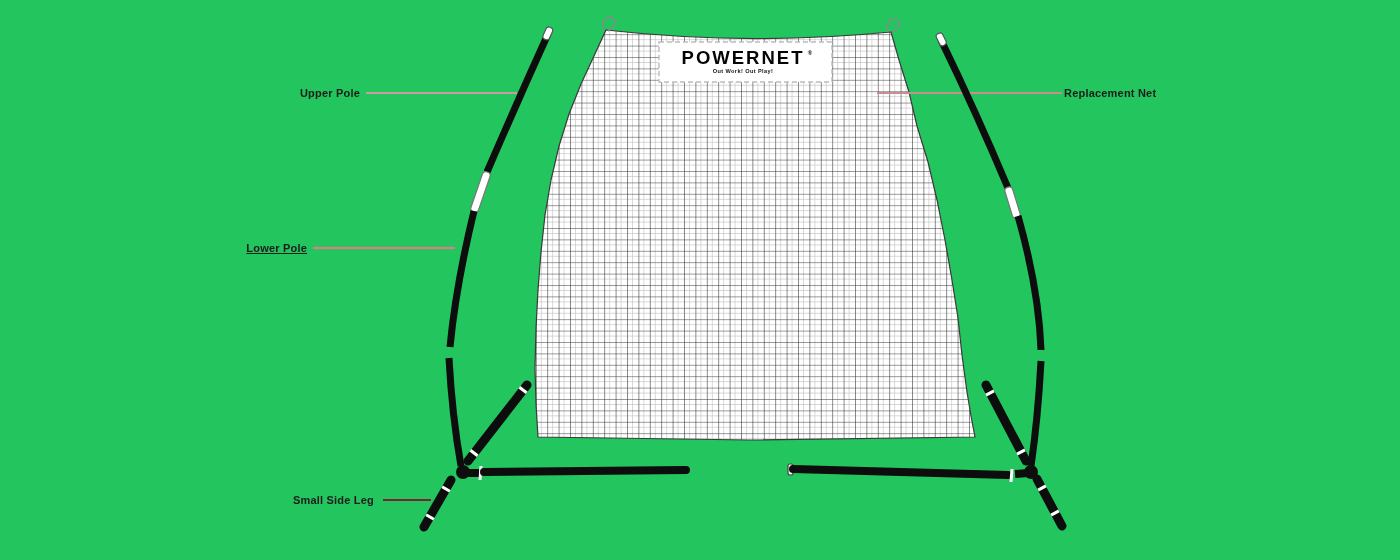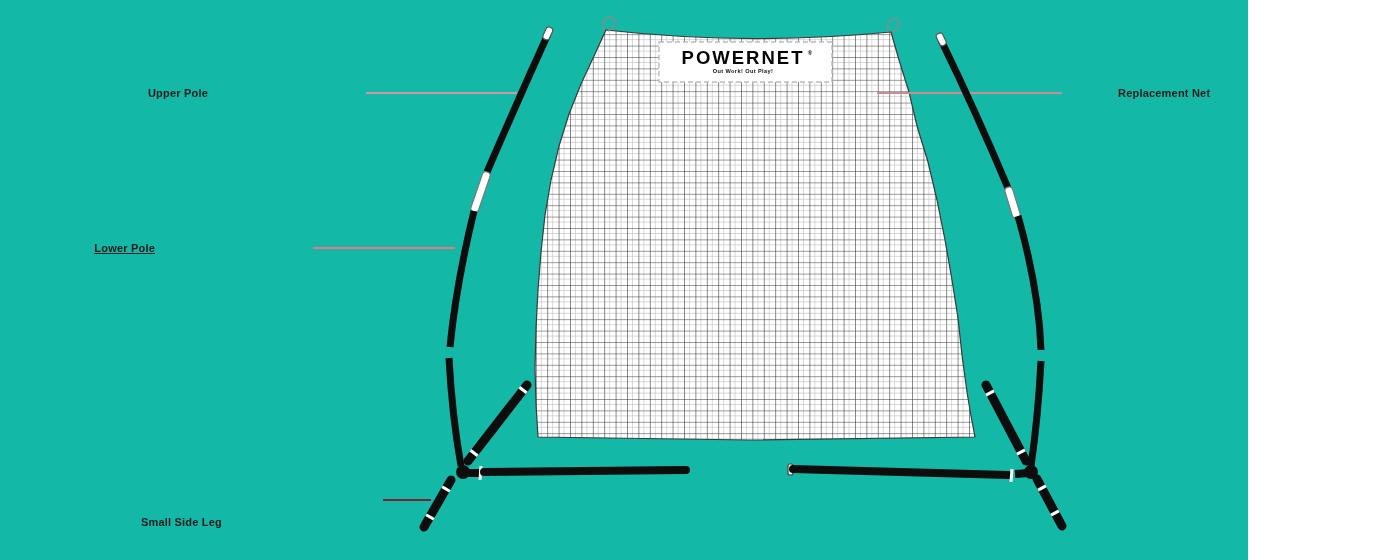--- a/index.html
+++ b/index.html
@@ -5,9 +5,9 @@
   html, body { margin: 0; padding: 0; background: #ffffff; }
   .stage {
     position: relative;
-    width: 1248px;
+    width: 1400px;
     height: 560px;
-    background: #14b8a6;
+    background: #22c55e;
     overflow: hidden;
     font-family: "Liberation Sans", sans-serif;
   }

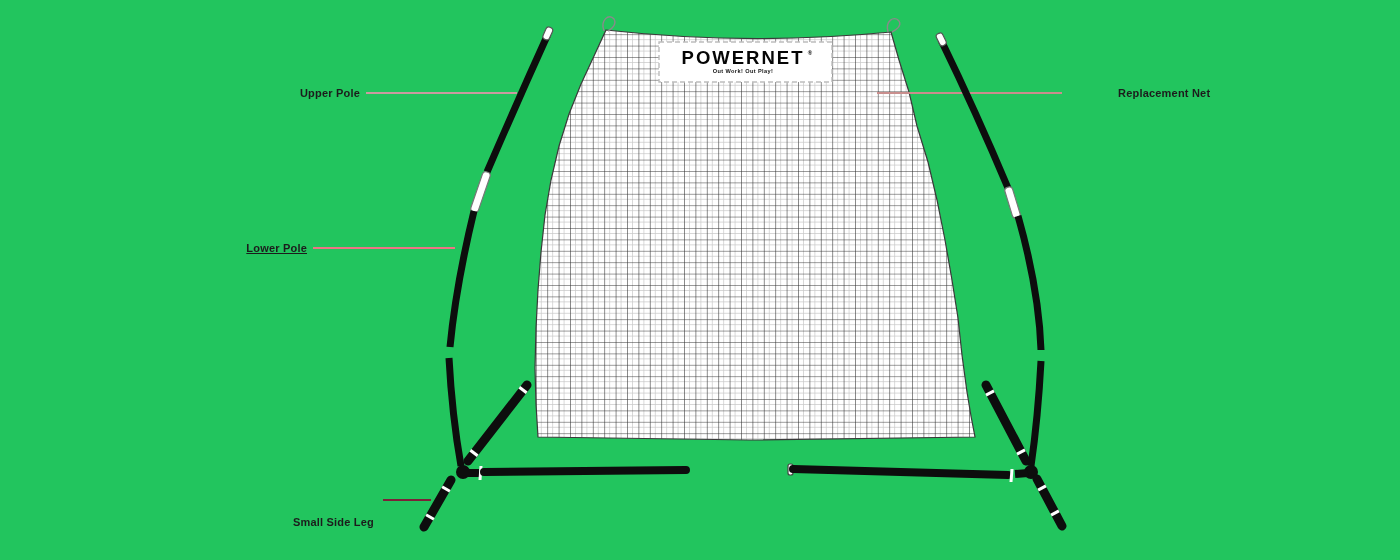--- a/index.html
+++ b/index.html
@@ -24,7 +24,7 @@
   }
   .lbl-upper-pole      { right: 1040px; top: 86px;  }
   .lbl-lower-pole      { right: 1093px; top: 241px; text-decoration: underline; }
-  .lbl-replacement-net { left: 1118px;  top: 86px;  }
+  .lbl-replacement-net { left: 1064px;  top: 86px;  }
   .lbl-small-side-leg  { right: 1026px; top: 493px; margin-top: 22px; }
 </style>
 </head>

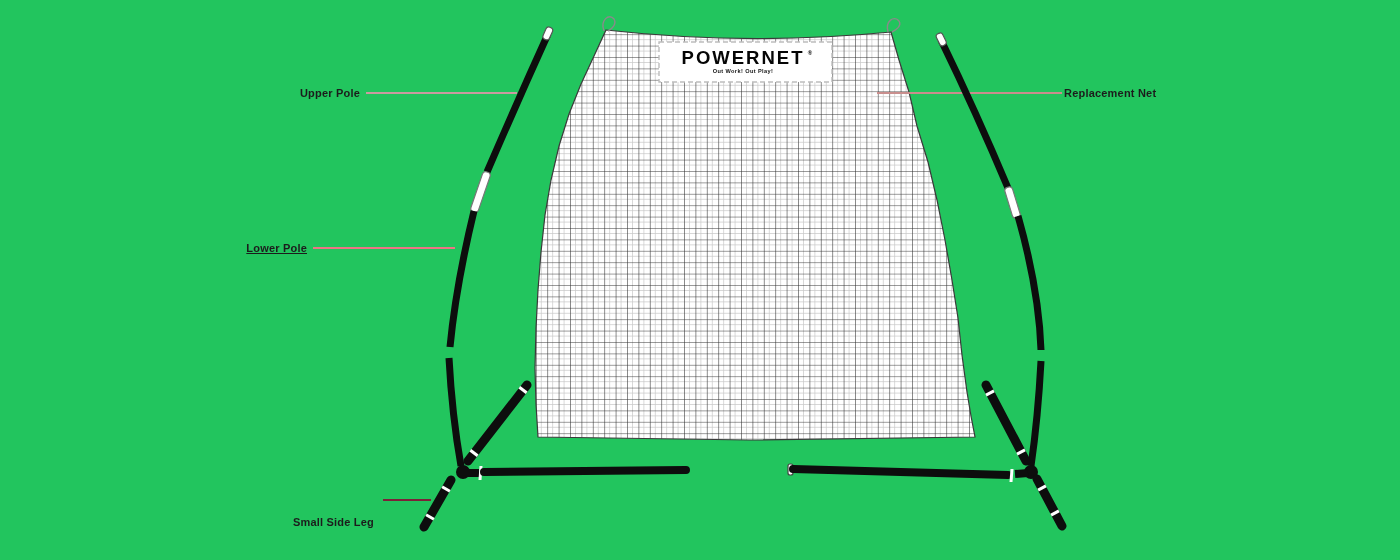--- a/index.html
+++ b/index.html
@@ -25,7 +25,7 @@
   .lbl-upper-pole      { right: 1040px; top: 86px;  }
   .lbl-lower-pole      { right: 1093px; top: 241px; text-decoration: underline; }
   .lbl-replacement-net { left: 1064px;  top: 86px;  }
-  .lbl-small-side-leg  { right: 1026px; top: 493px; margin-top: 22px; }
+  .lbl-small-side-leg  { right: 1026px; top: 493px; }
 </style>
 </head>
 <body>

